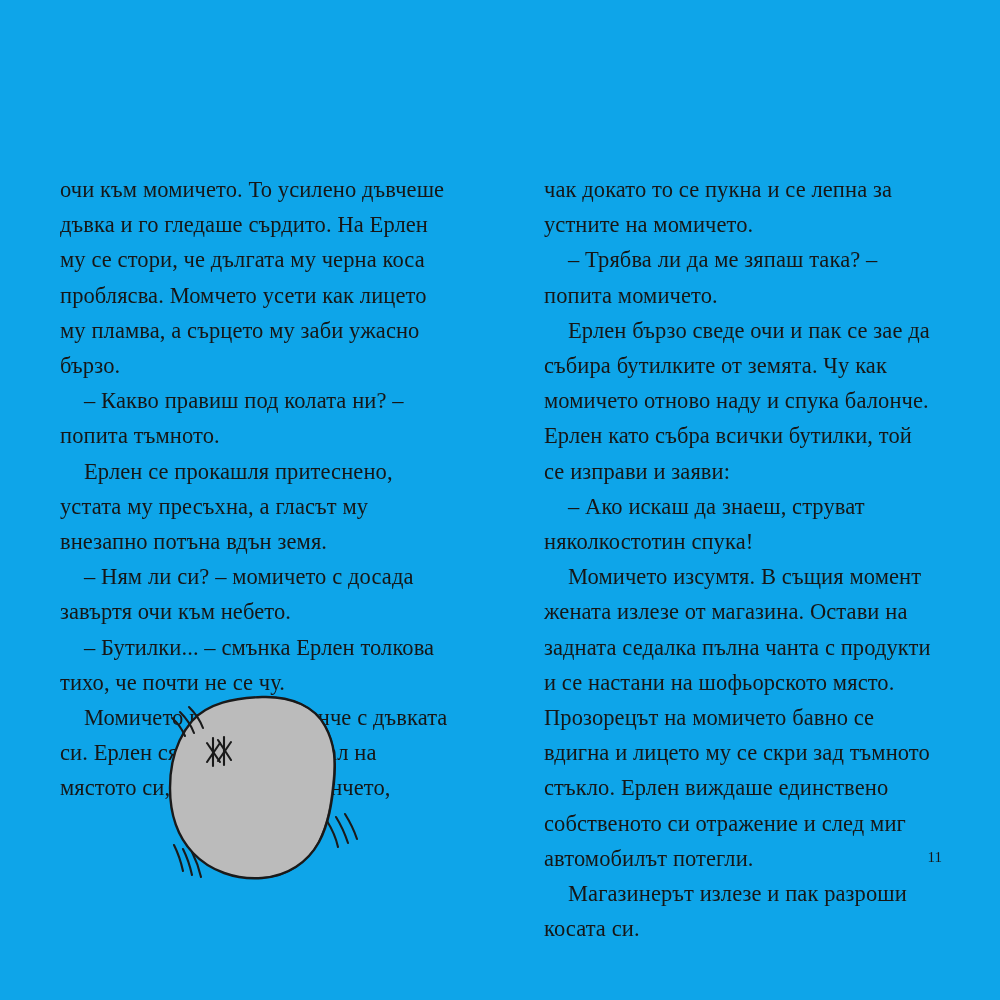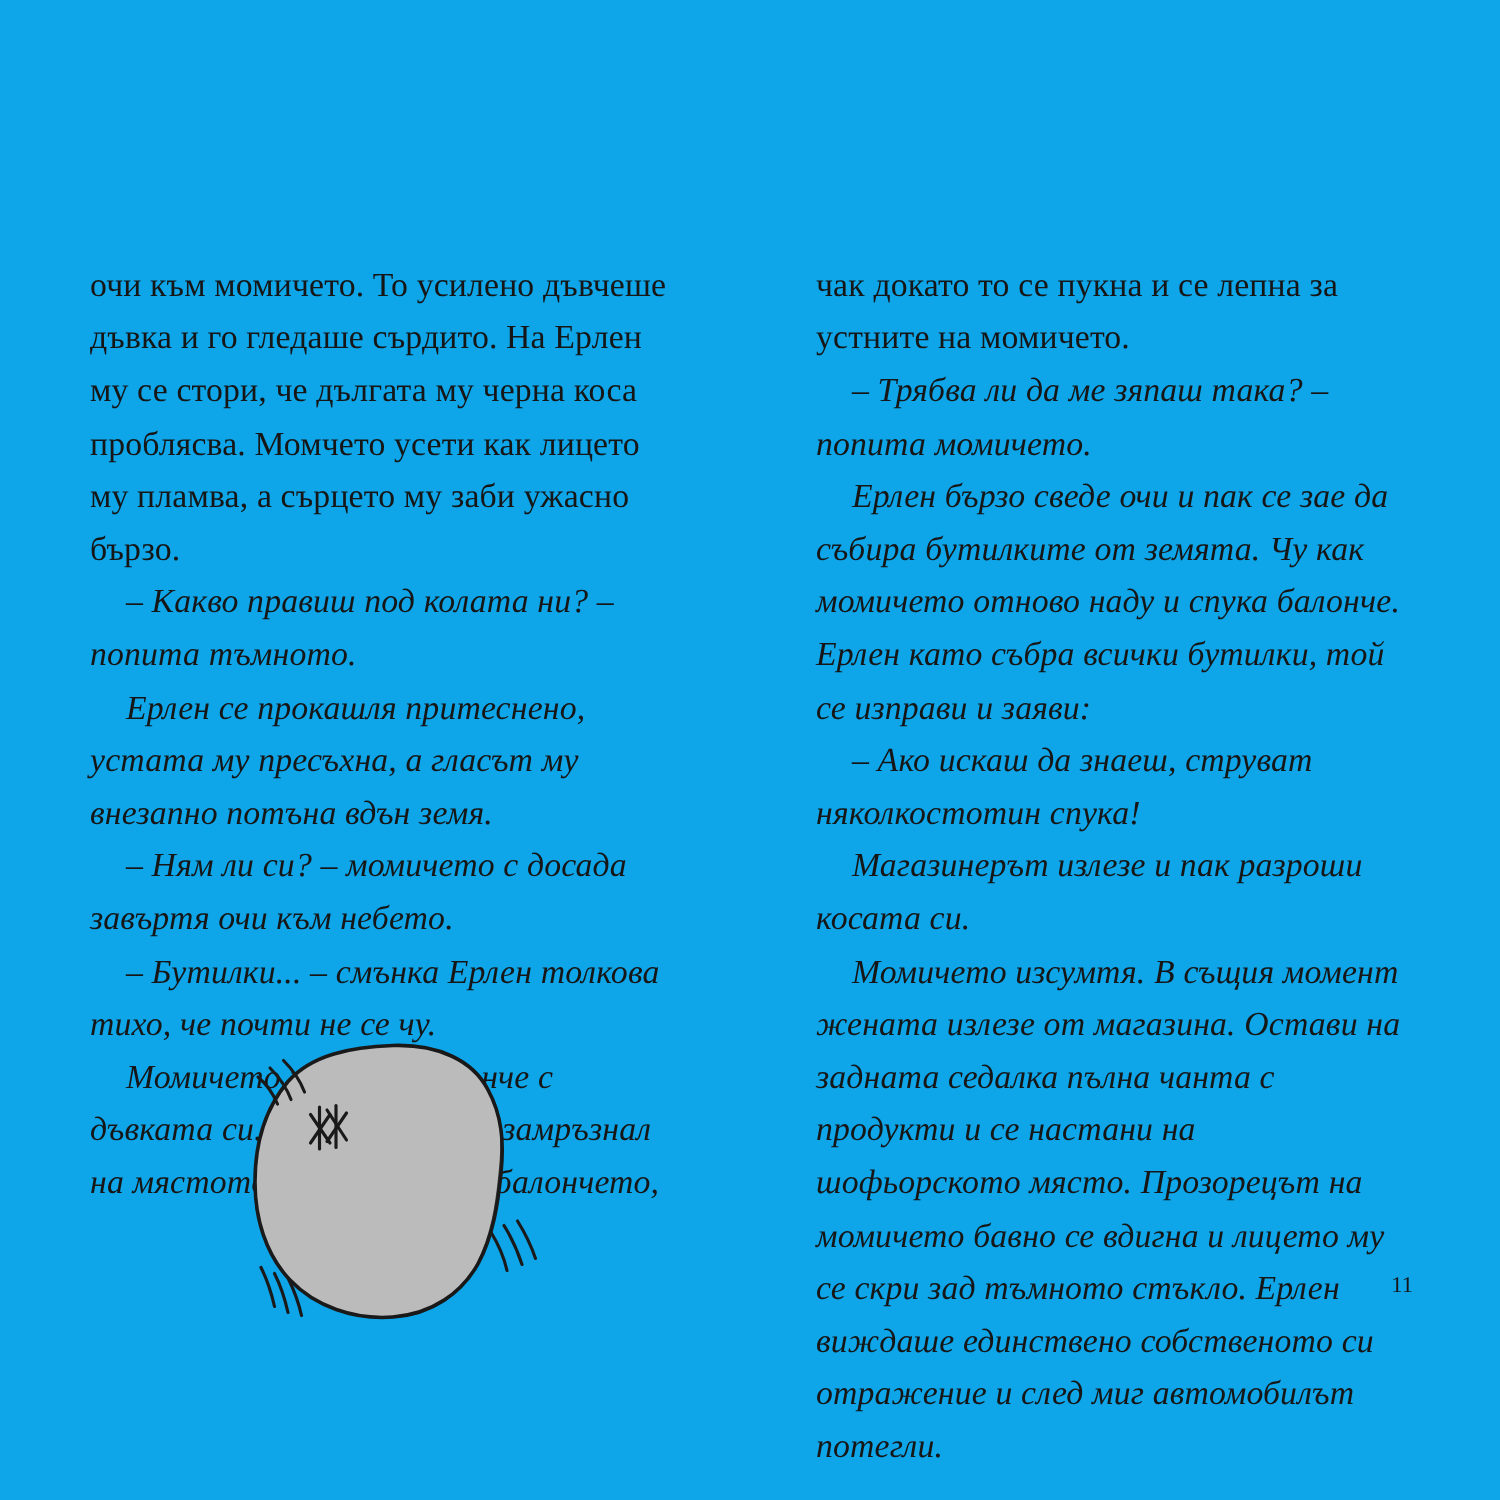--- a/index.html
+++ b/index.html
@@ -43,7 +43,6 @@
   }
   .para.indent {
     text-indent: 24px;
-    font-style: italic;
   }
 
   

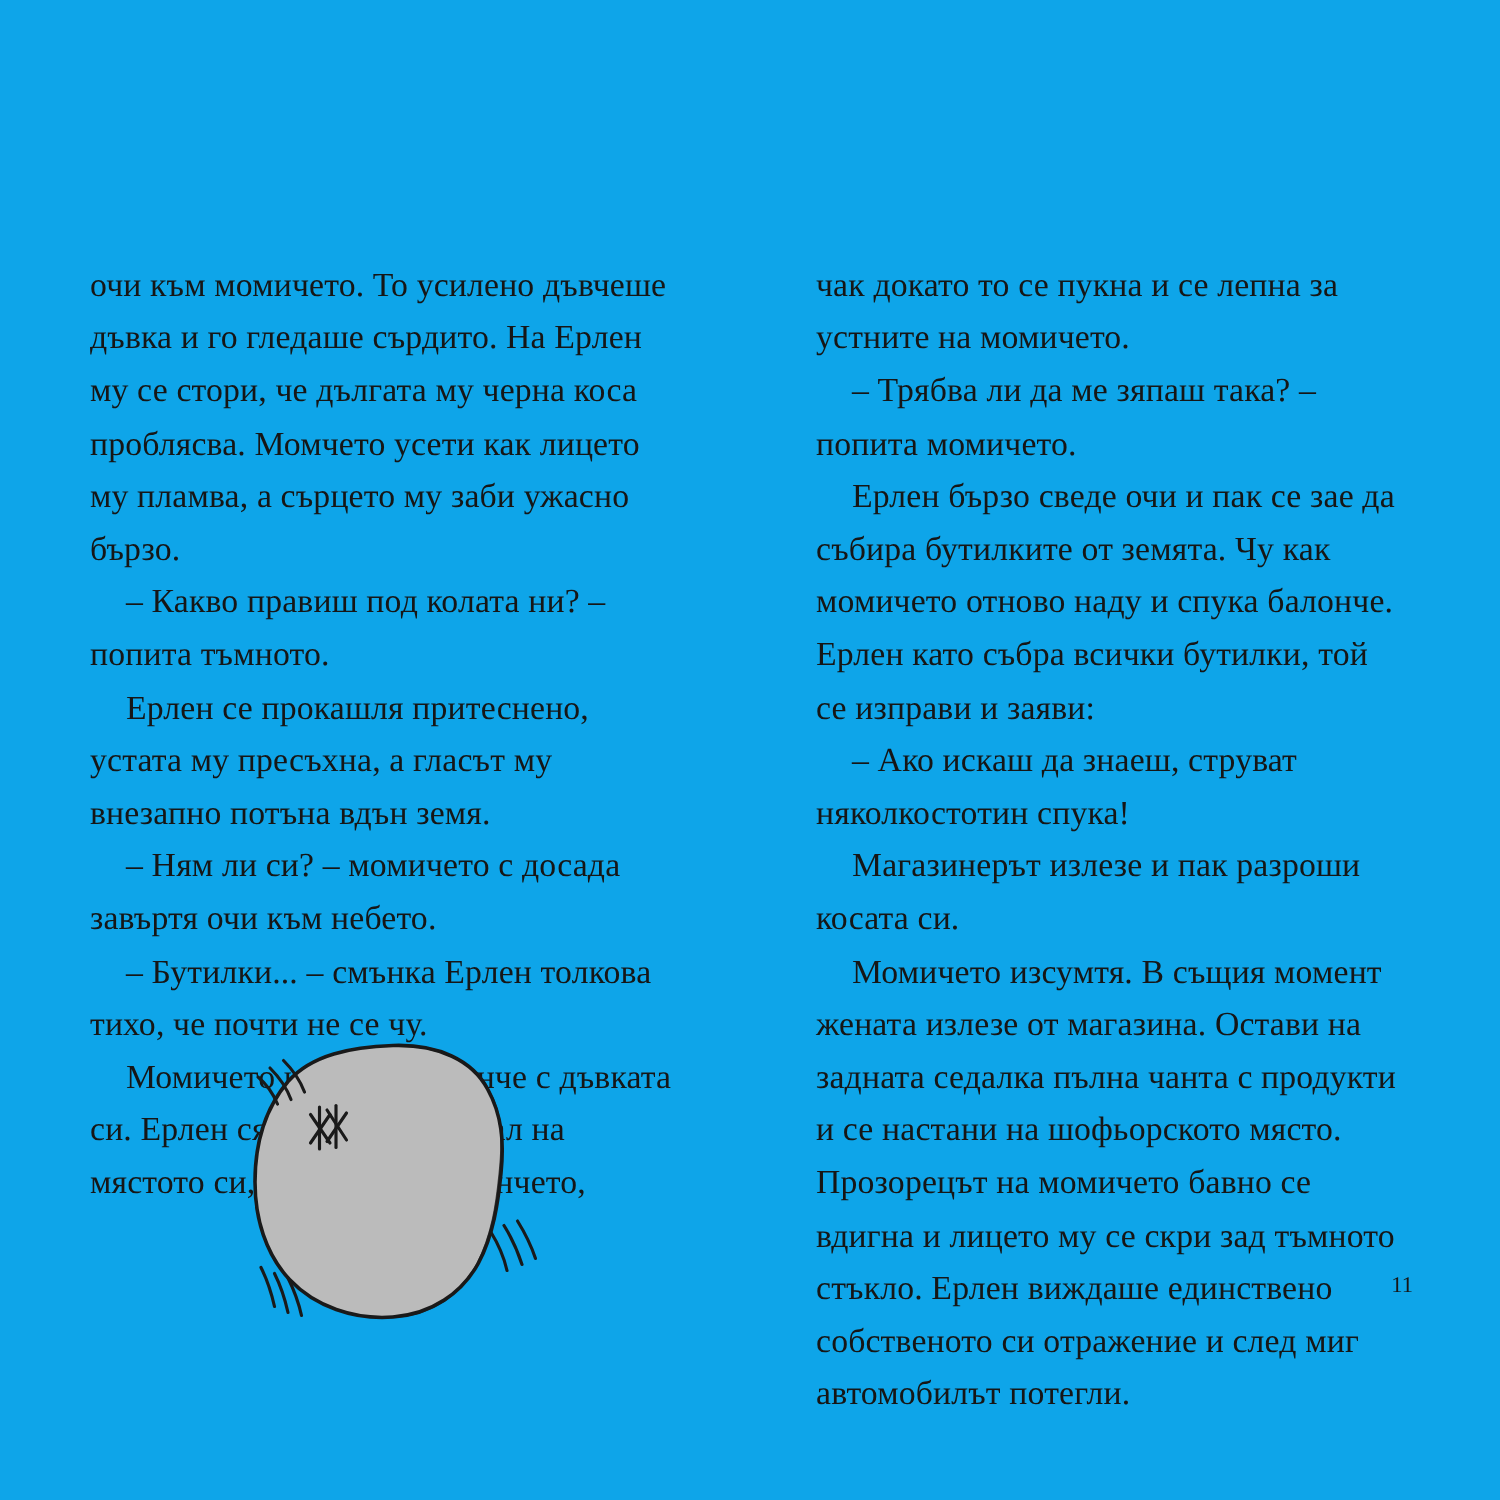--- a/index.html
+++ b/index.html
@@ -88,8 +88,8 @@
     <p class="para indent">– Трябва ли да ме зяпаш така? – попита момичето.</p>
     <p class="para indent">Ерлен бързо сведе очи и пак се зае да събира бутилките от земята. Чу как момичето отново наду и спука балонче. Ерлен като събра всички бутилки, той се изправи и заяви:</p>
     <p class="para indent">– Ако искаш да знаеш, струват няколкостотин спука!</p>
+    <p class="para indent">Момичето изсумтя. В същия момент жената излезе от магазина. Остави на задната седалка пълна чанта с продукти и се настани на шофьорското място. Прозорецът на момичето бавно се вдигна и лицето му се скри зад тъмното стъкло. Ерлен виждаше единствено собственото си отражение и след миг автомобилът потегли.</p>
     <p class="para indent">Магазинерът излезе и пак разроши косата си.</p>
-    <p class="para indent">Момичето изсумтя. В същия момент жената излезе от магазина. Остави на задната седалка пълна чанта с продукти и се настани на шофьорското място. Прозорецът на момичето бавно се вдигна и лицето му се скри зад тъмното стъкло. Ерлен виждаше единствено собственото си отражение и след миг автомобилът потегли.</p>
   </div>
 
   <div class="illustration">

